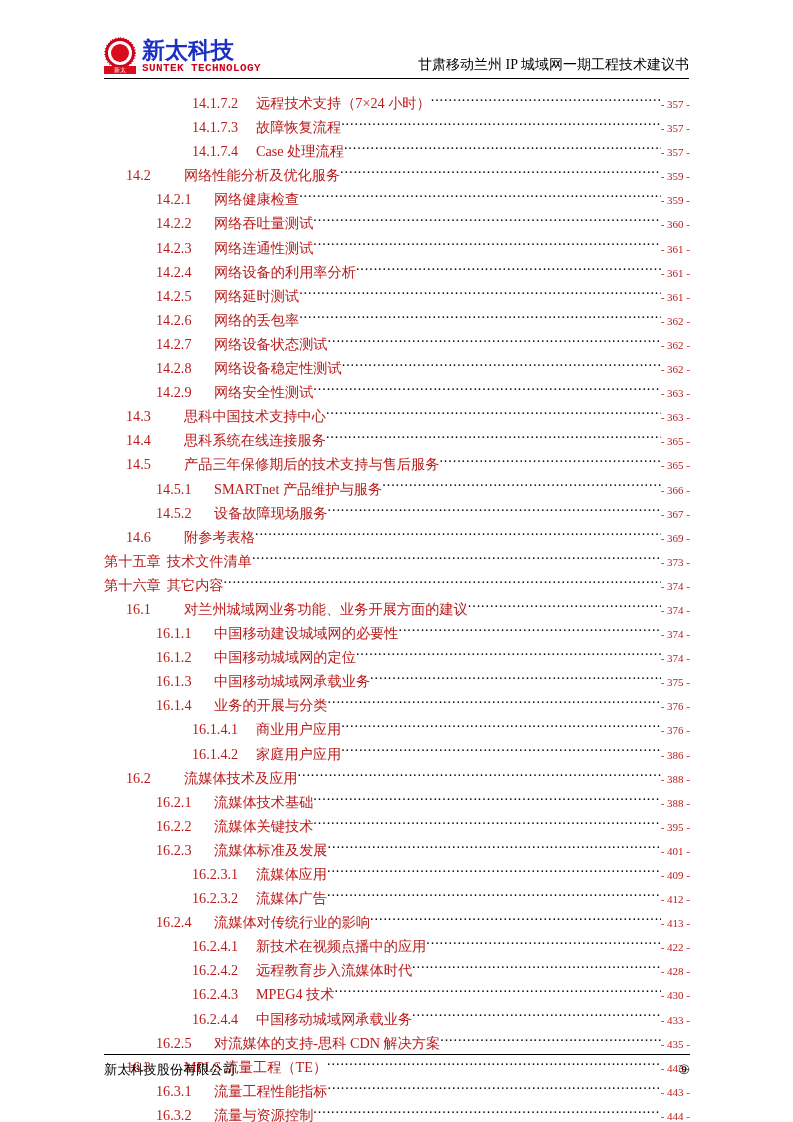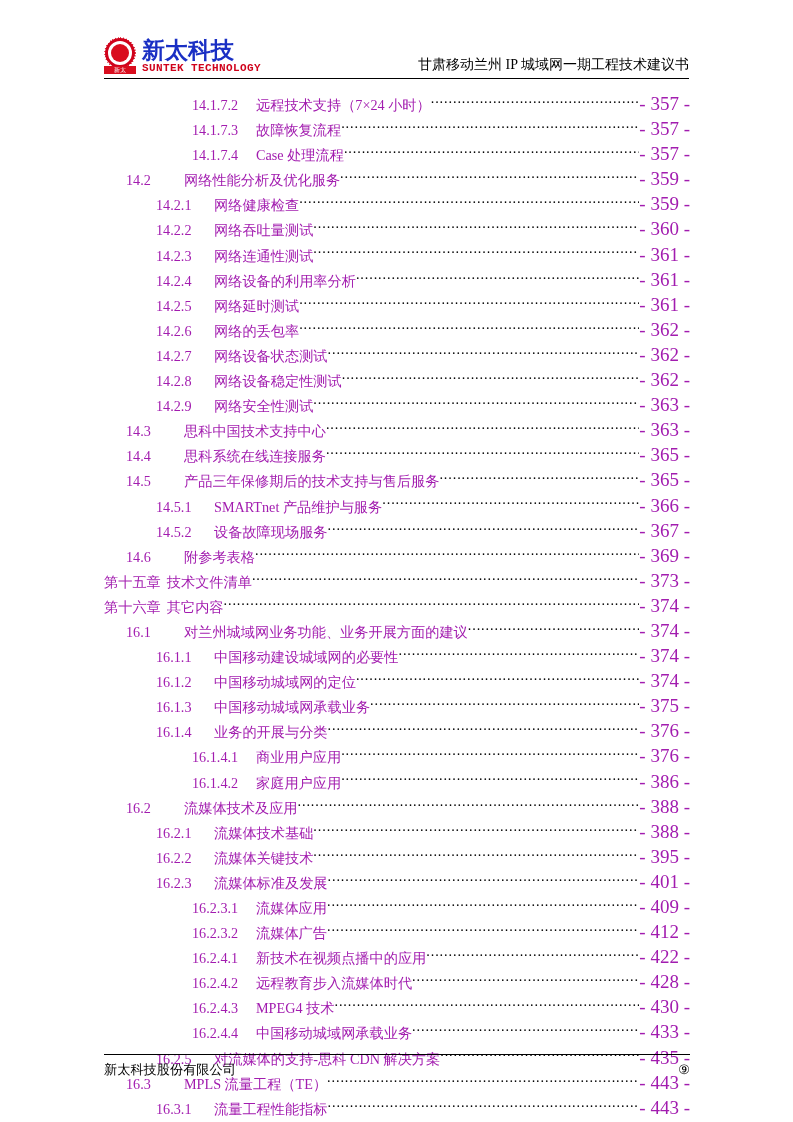--- a/index.html
+++ b/index.html
@@ -142,7 +142,7 @@
     font-size: 14.2px;
     line-height: 23.1px;
     white-space: nowrap;
-    color: #a21caf;
+    color: #b91c1c;
   }
   .toc-label {
     display: flex;

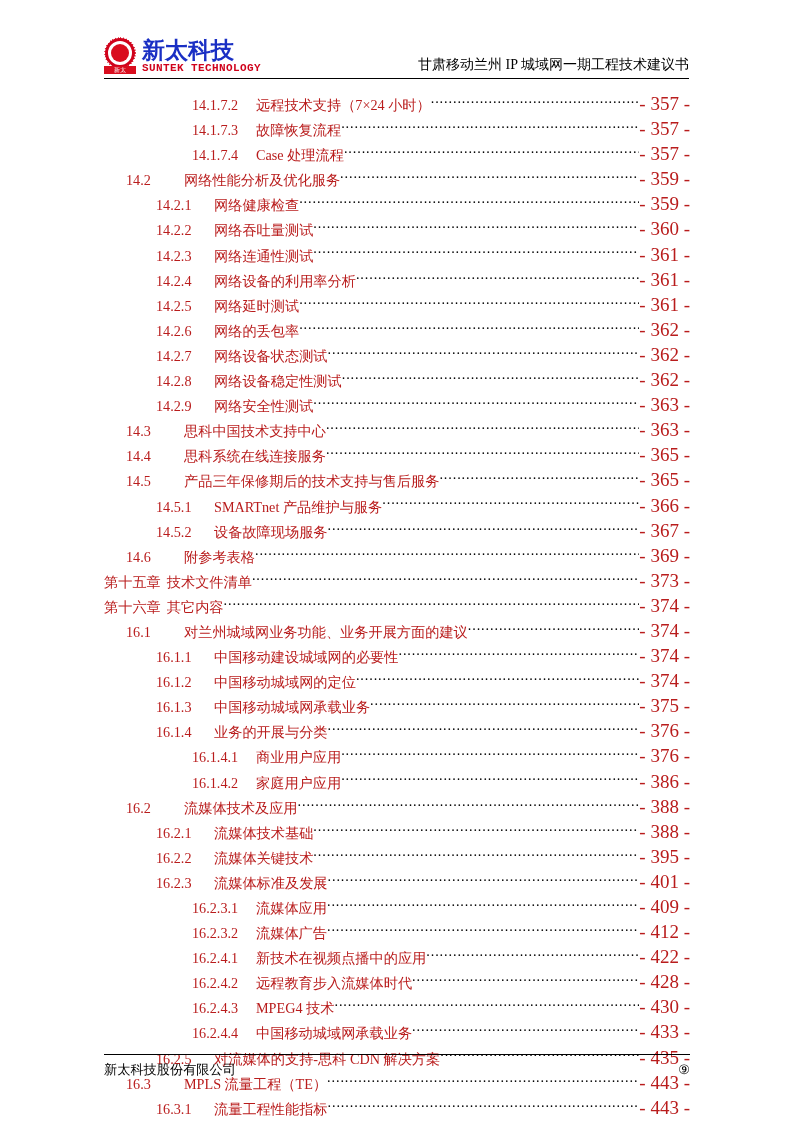--- a/index.html
+++ b/index.html
@@ -176,7 +176,7 @@
   .toc-page {
     flex: 0 0 auto;
     text-align: right;
-    font-size: 19px;
+    font-size: 11px;
     padding-left: 0px;
   }
 

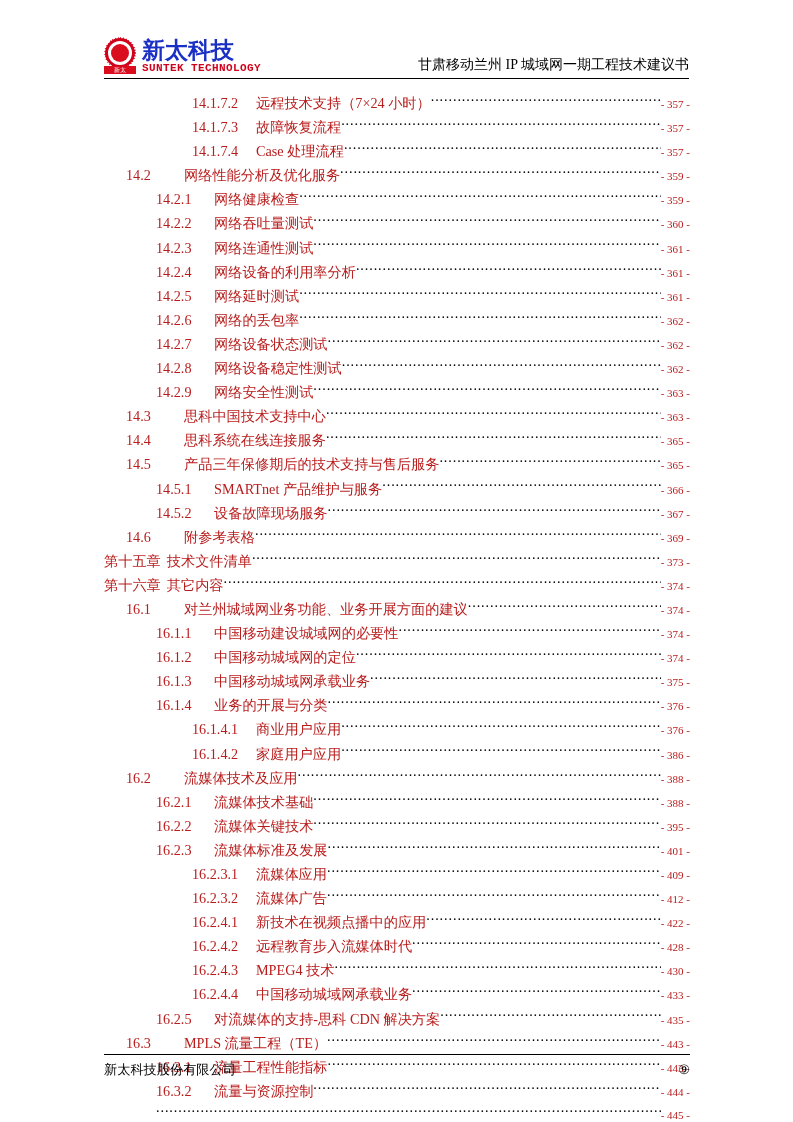--- a/index.html
+++ b/index.html
@@ -514,6 +514,14 @@
         <span class="toc-dots"></span>
         <span class="toc-page">- 412 -</span>
       </div>
+      <div class="toc-row lvl3">
+        <span class="toc-label">
+          <span class="toc-num">16.2.4</span>
+          <span class="toc-text">流媒体对传统行业的影响</span>
+        </span>
+        <span class="toc-dots"></span>
+        <span class="toc-page">- 413 -</span>
+      </div>
       <div class="toc-row lvl4">
         <span class="toc-label">
           <span class="toc-num">16.2.4.1</span>

